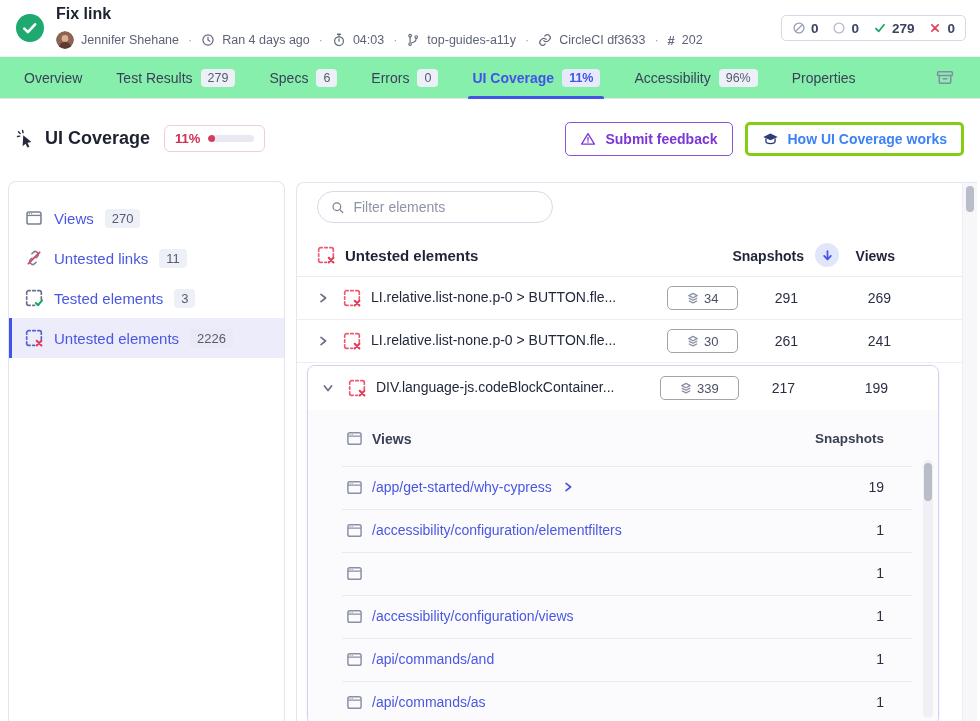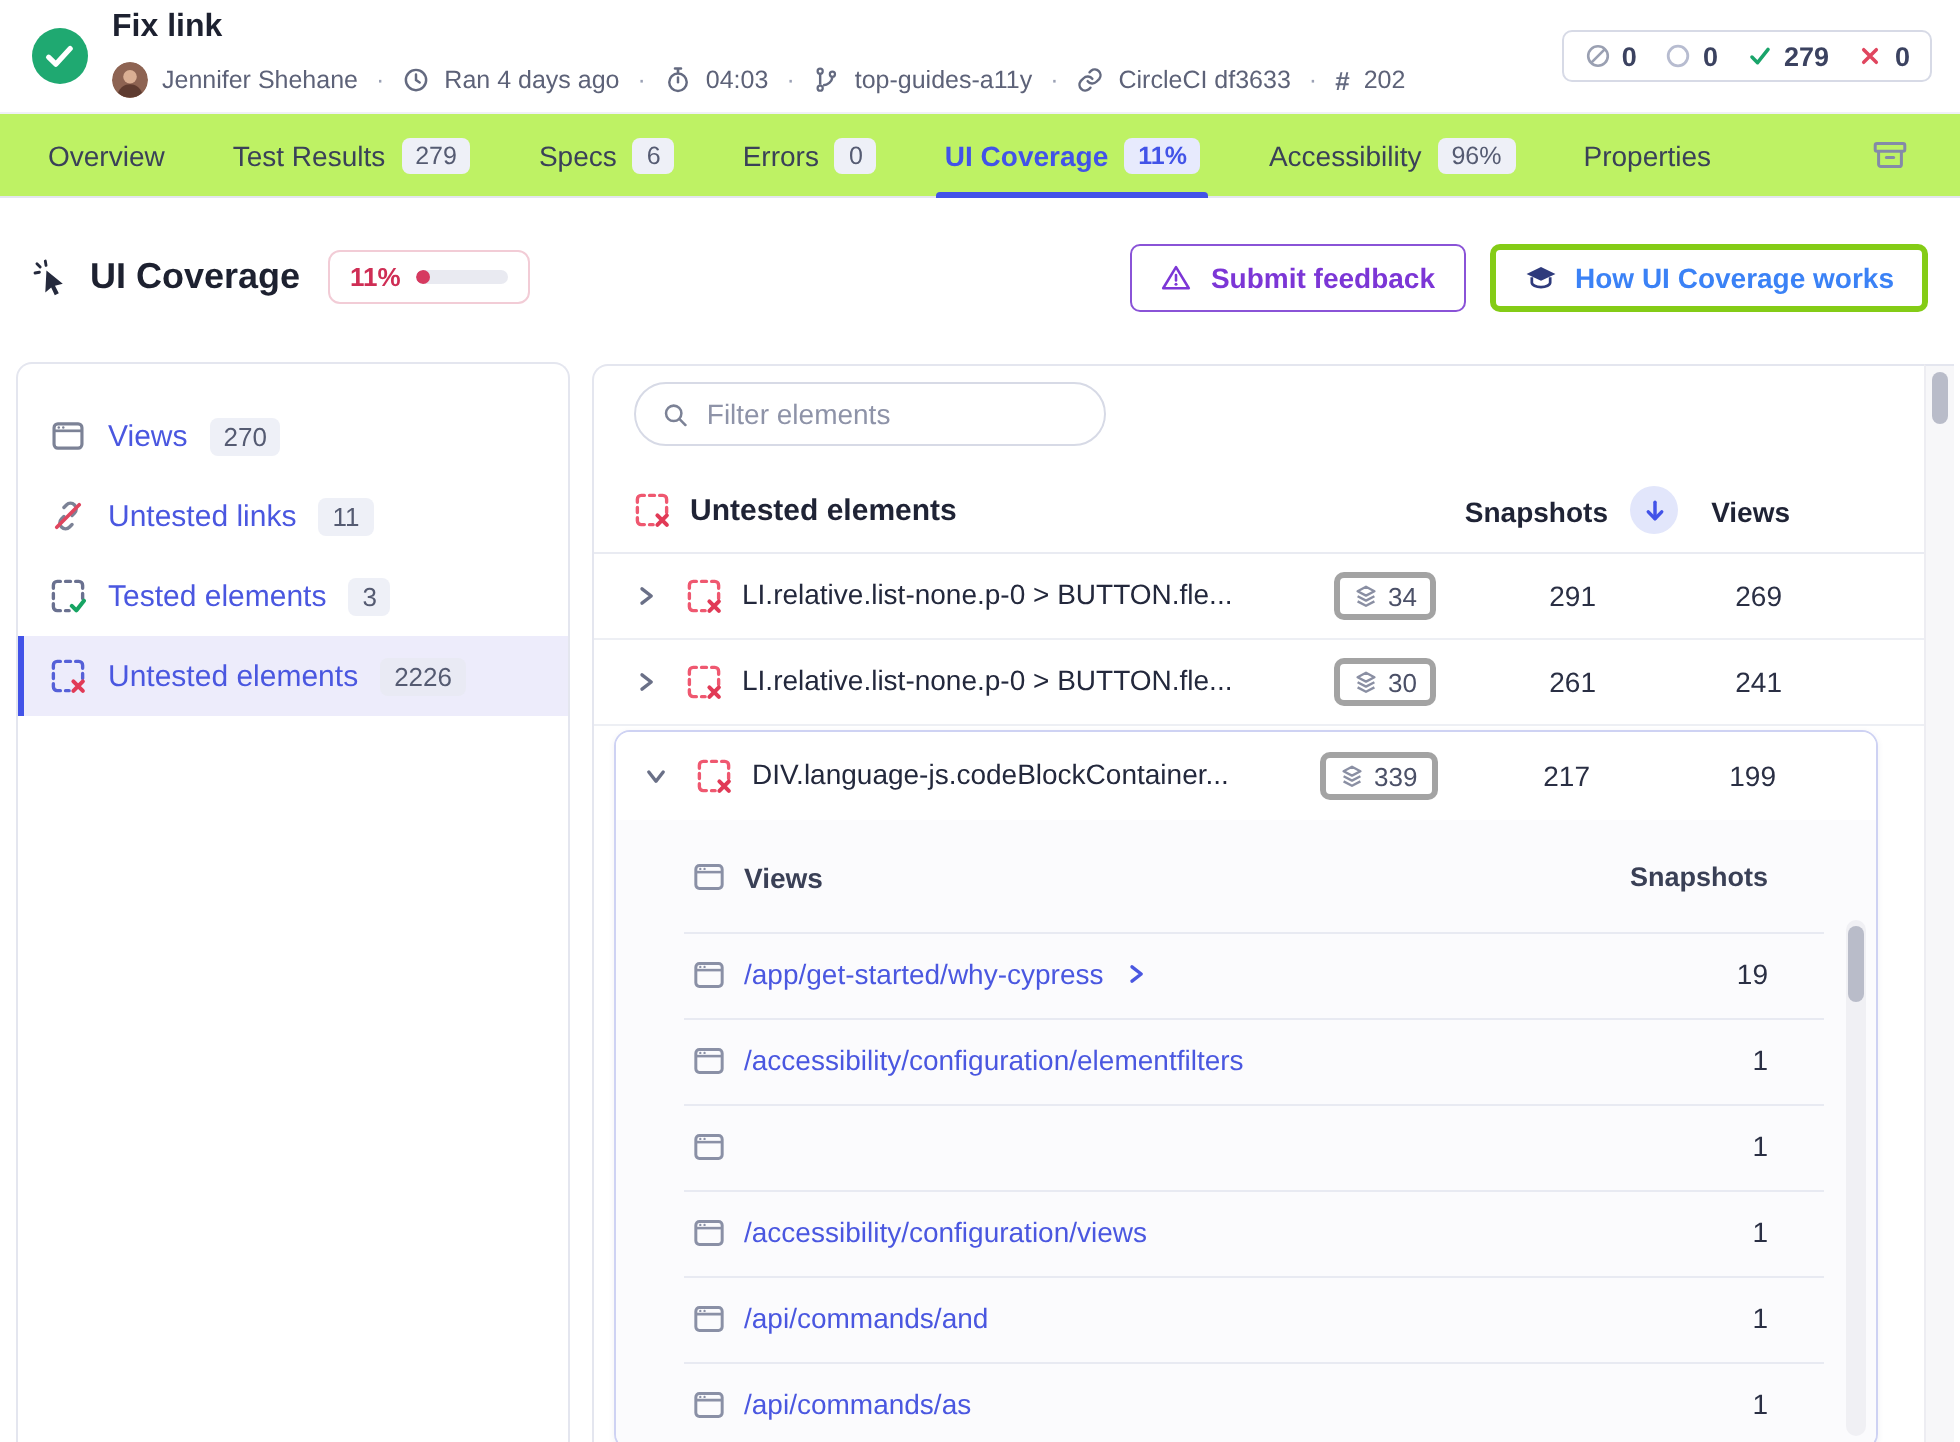--- a/index.html
+++ b/index.html
@@ -22,7 +22,7 @@
   .stat .sicon { width:14px; height:14px; }
 
   
-  .tabs { position:absolute; left:0; top:57px; width:980px; height:42px; border-bottom:1px solid #e4e6ef; display:flex; align-items:stretch; padding:0 24px; gap:34px; background:#bef264; }
+  .tabs { position:absolute; left:0; top:57px; width:980px; height:42px; border-bottom:1px solid #e4e6ef; display:flex; align-items:stretch; padding:0 24px; gap:34px; background:#86efac; }
   .tab { display:flex; align-items:center; gap:8px; font-size:14px; color:#3a4158; position:relative; cursor:default; white-space:nowrap; }
   .tab.active { color:#4253e8; font-weight:700; }
   .tab.active::after { content:""; position:absolute; left:-4px; right:-4px; bottom:-1px; height:3px; background:#4253e8; border-radius:2px 2px 0 0; }

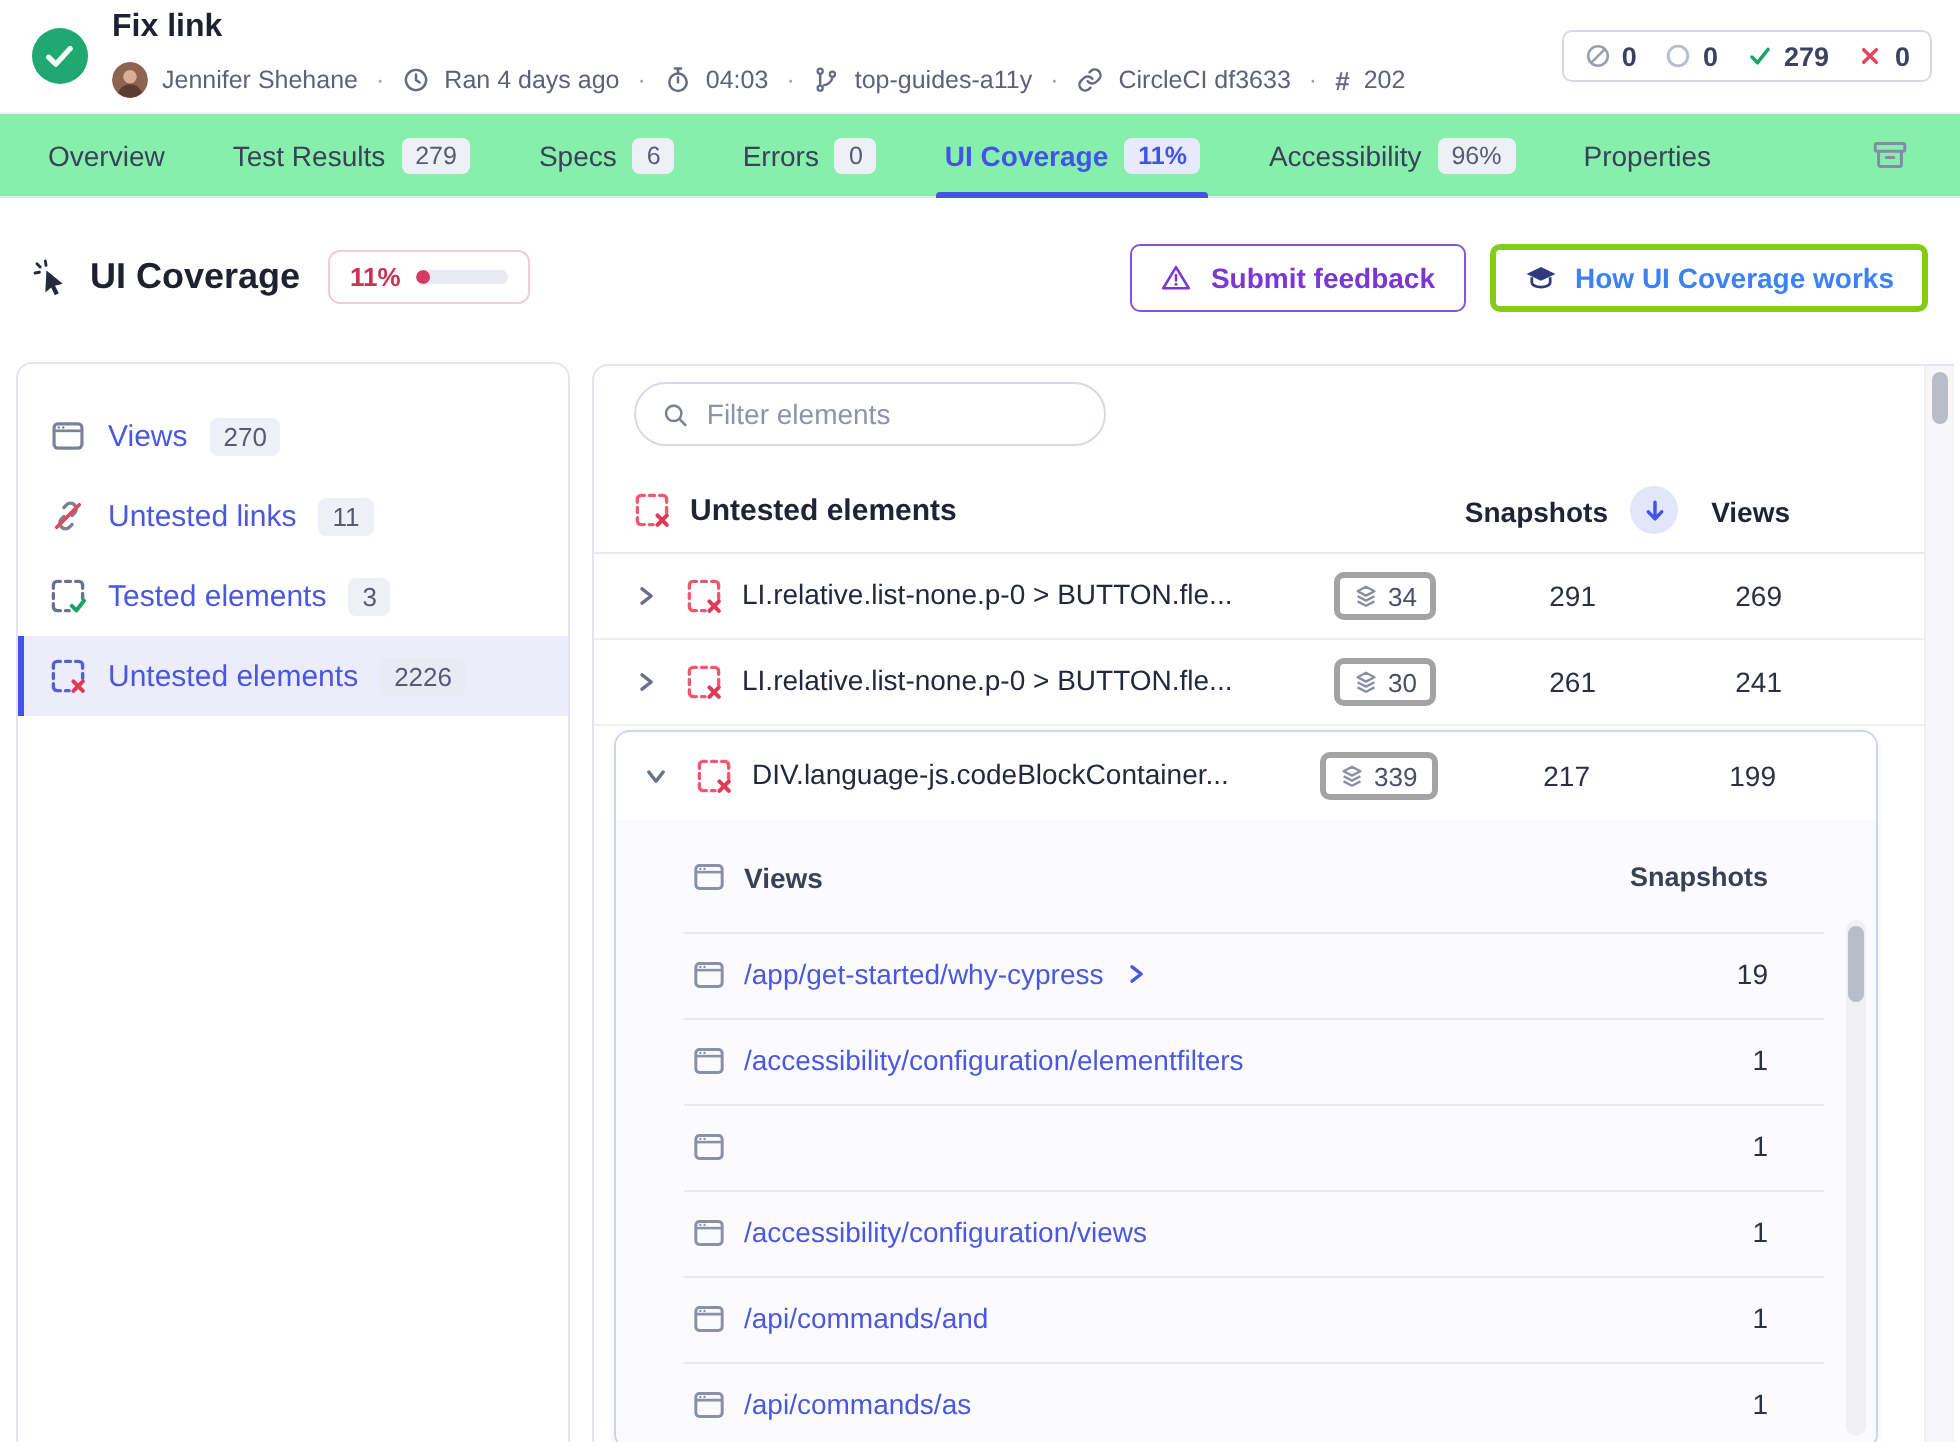--- a/index.html
+++ b/index.html
@@ -79,7 +79,7 @@
   .chev { position:absolute; left:20px; top:15px; width:12px; height:12px; color:#6a7087; }
   .row-icon { position:absolute; left:46px; top:12px; width:18px; height:18px; }
   .row-selector { position:absolute; left:74px; top:12px; font-size:14px; color:#23283c; white-space:nowrap; }
-  .el-badge { position:absolute; left:370px; top:9px; height:24px; display:flex; align-items:center; gap:5px; padding:0 7px; border:3px solid #a3a3a3; border-radius:5px; font-size:13px; color:#4b5067; background:#fff; }
+  .el-badge { position:absolute; left:370px; top:9px; height:24px; display:flex; align-items:center; gap:5px; padding:0 19px; border:1px solid #a3a3a3; border-radius:5px; font-size:13px; color:#4b5067; background:#fff; }
   .el-badge .licon { width:12px; height:12px; color:#8a8fa3; }
   .val { position:absolute; top:13px; width:64px; text-align:right; font-size:14px; color:#2a2f44; }
   .val-snap { right:165px; } .val-views { right:72px; }

